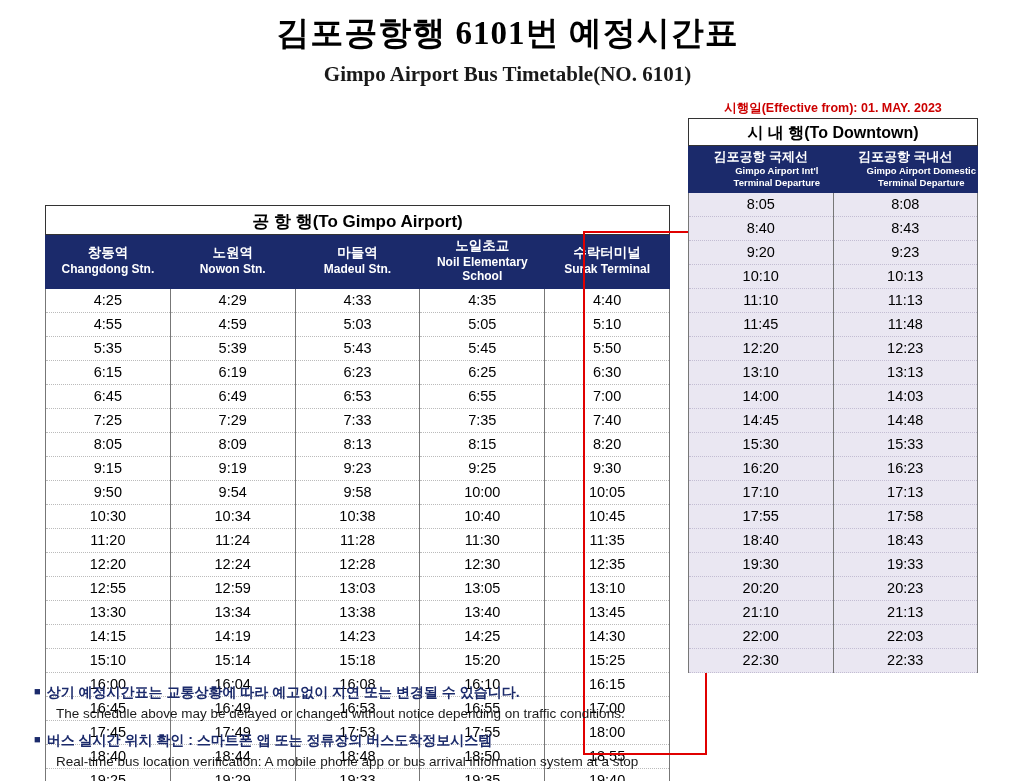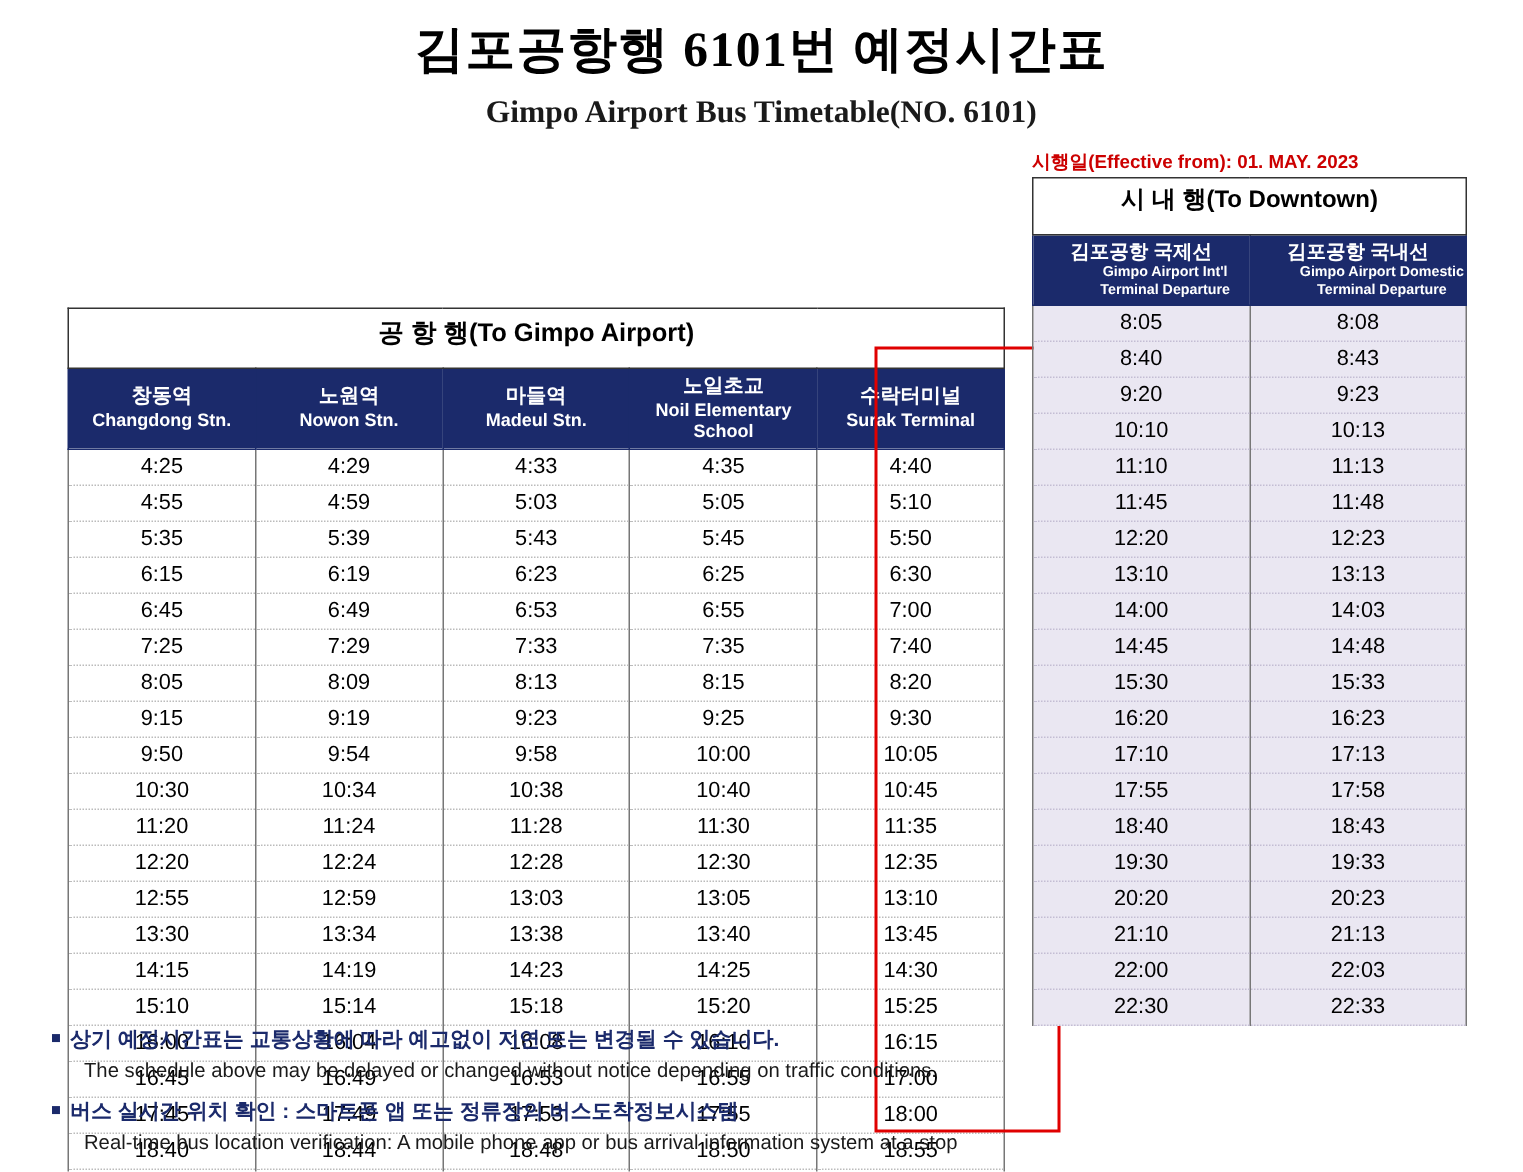--- a/index.html
+++ b/index.html
@@ -41,7 +41,7 @@
     left: 688px;
     top: 100px;
     width: 290px;
-    text-align: left;
+    text-align: center;
     font-size: 12.5px;
     font-weight: bold;
     color: #cc0000;

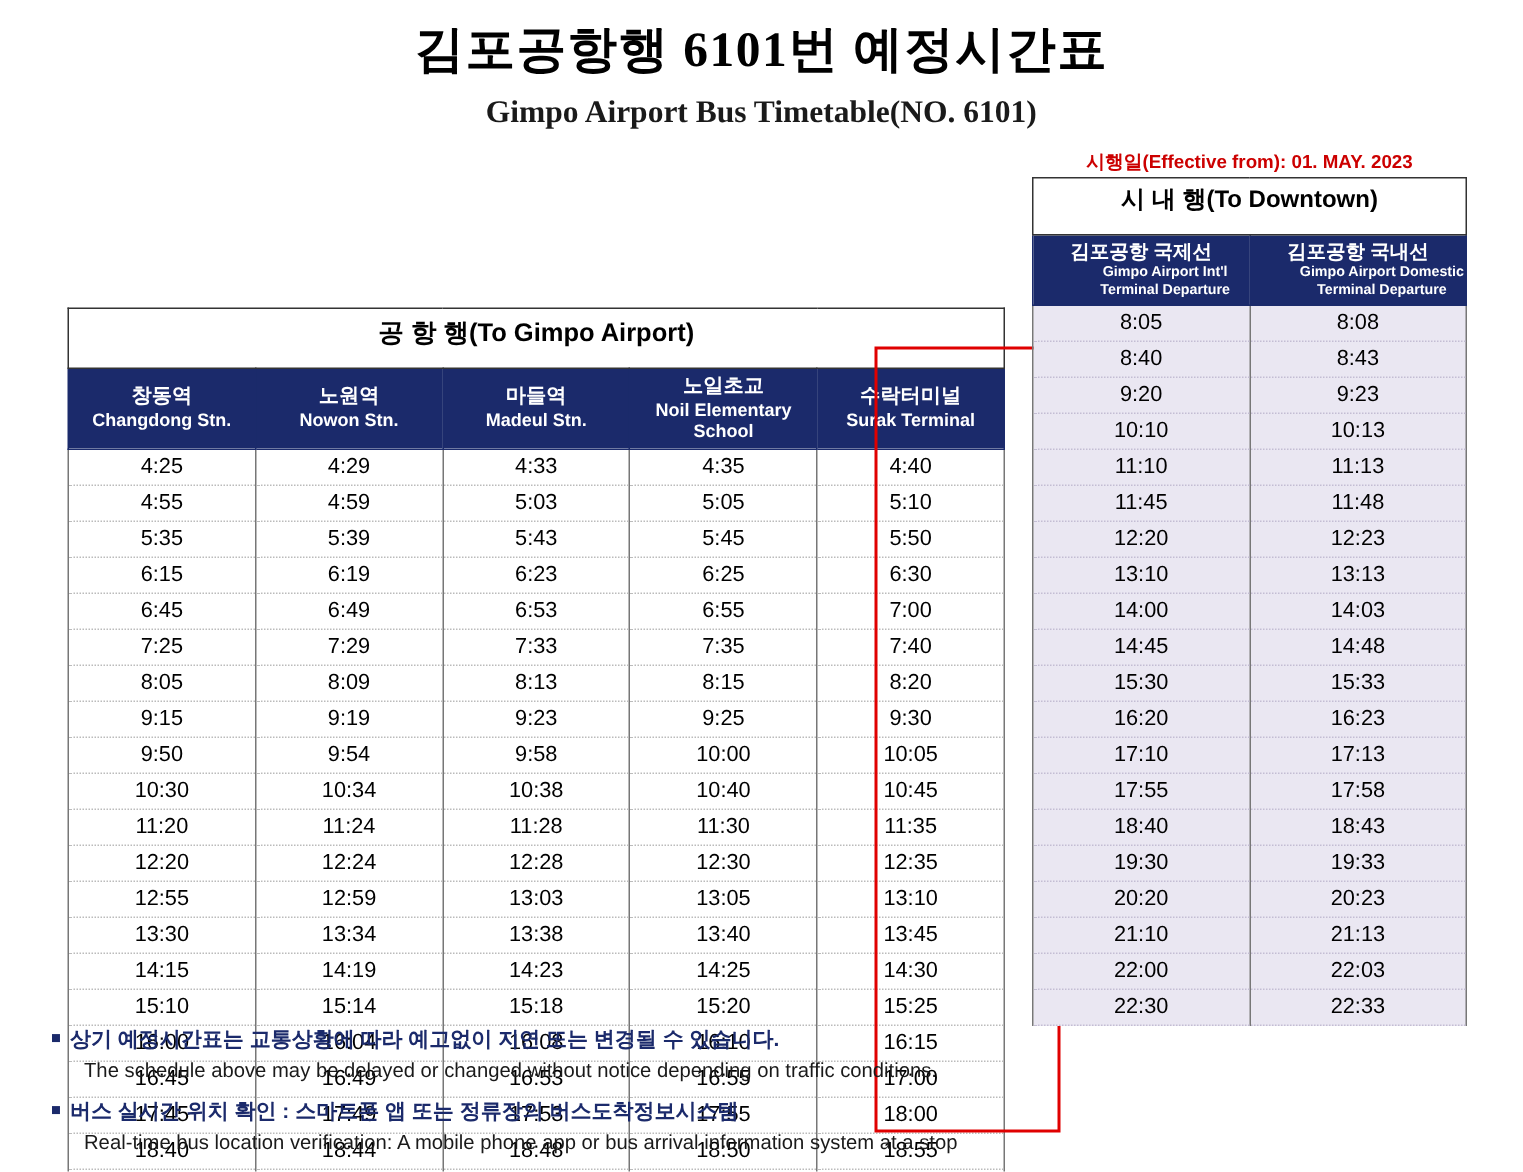--- a/index.html
+++ b/index.html
@@ -76,7 +76,7 @@
     background: #ffffff;
     font-size: 17px;
     font-weight: bold;
-    padding: 4px 0 12px 0;
+    padding: 4px 0 1px 0;
     border: 1px solid #333333;
     font-family: "Liberation Sans", sans-serif;
   }

